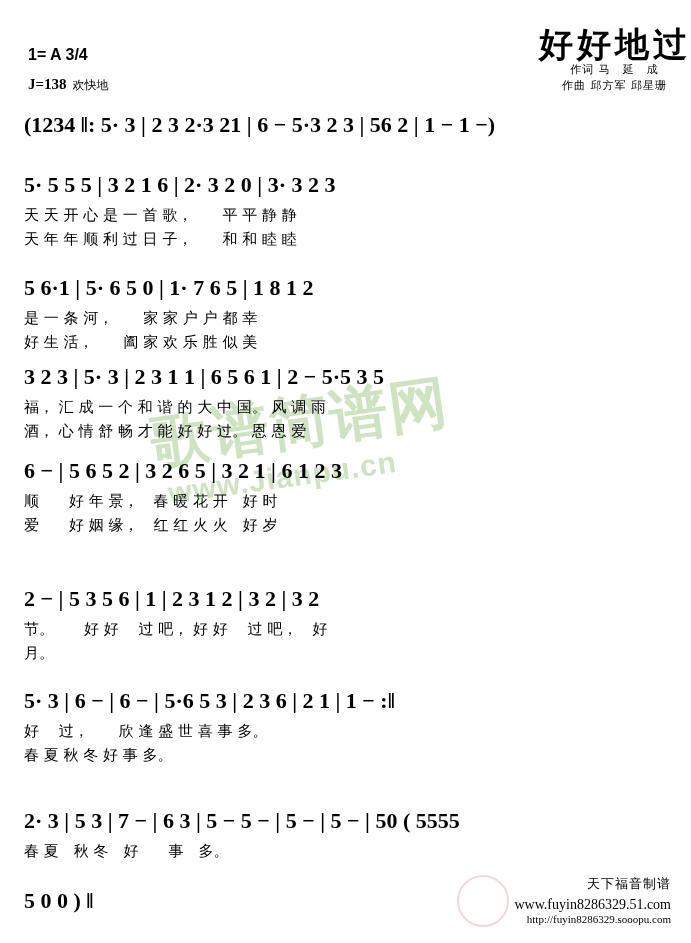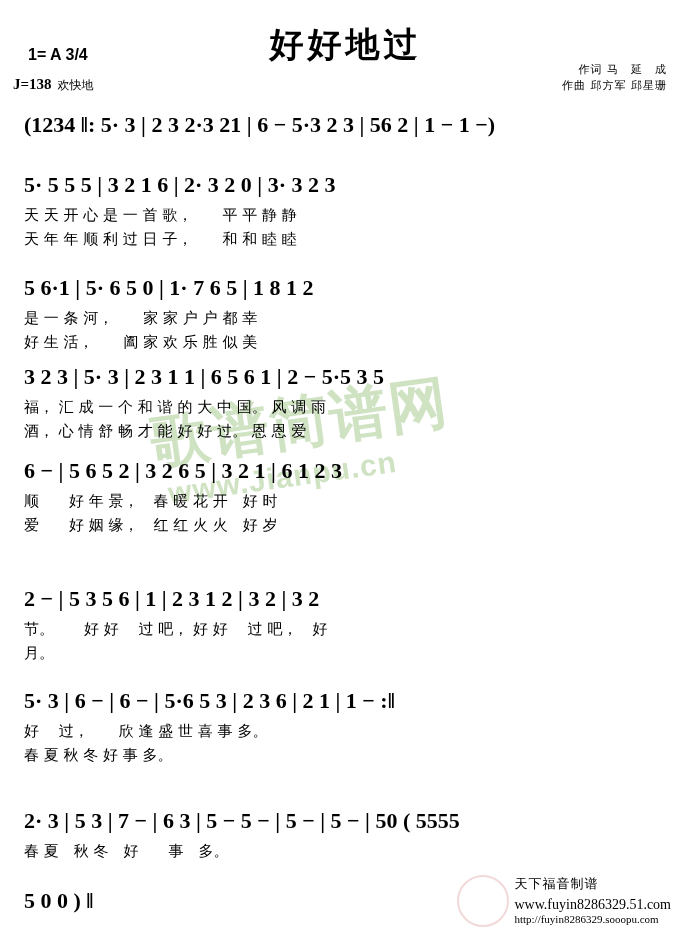--- a/index.html
+++ b/index.html
@@ -57,7 +57,7 @@
     left: 0;
     top: 22px;
     width: 691px;
-    text-align: center;
+    text-align: right;
     font-family: "DejaVu Sans", sans-serif;
     font-weight: bold;
     font-size: 34px;

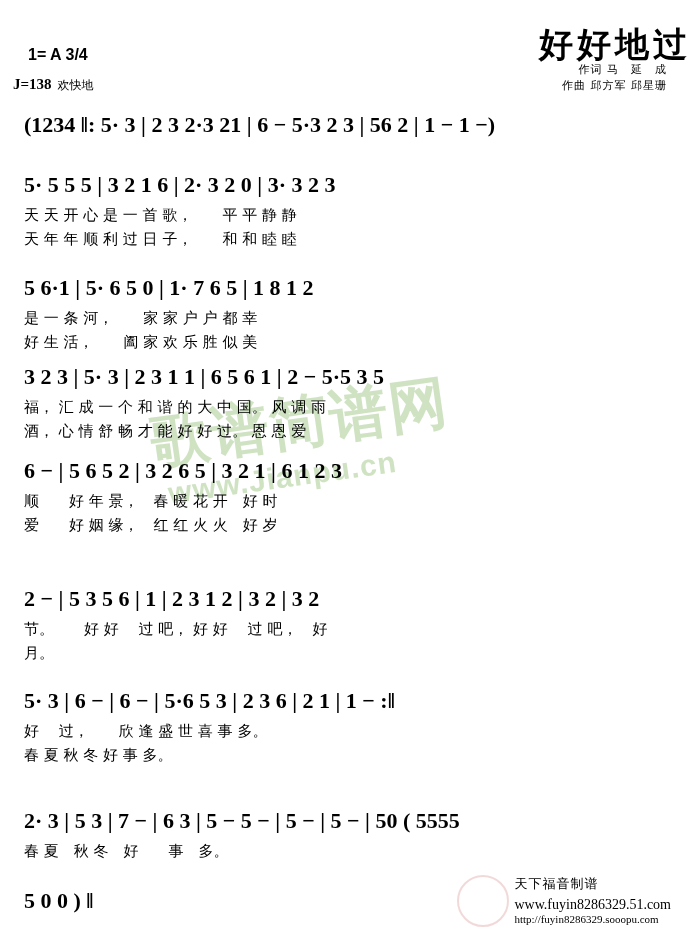--- a/index.html
+++ b/index.html
@@ -96,7 +96,7 @@
     font-family: "DejaVu Sans", sans-serif;
     font-size: 11px;
     line-height: 1.45;
-    text-align: right;
+    text-align: center;
     letter-spacing: 1px;
     z-index: 2;
   }

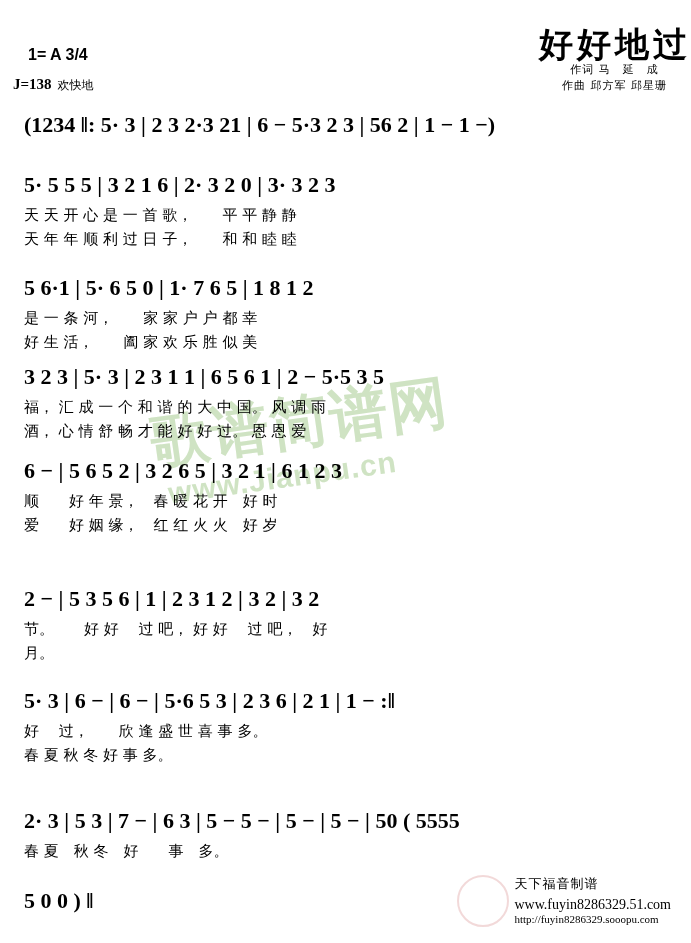--- a/index.html
+++ b/index.html
@@ -76,7 +76,7 @@
   }
   .tempo {
     position: absolute;
-    left: 13px;
+    left: 28px;
     top: 76px;
     font-family: "Liberation Serif", serif;
     font-size: 15px;

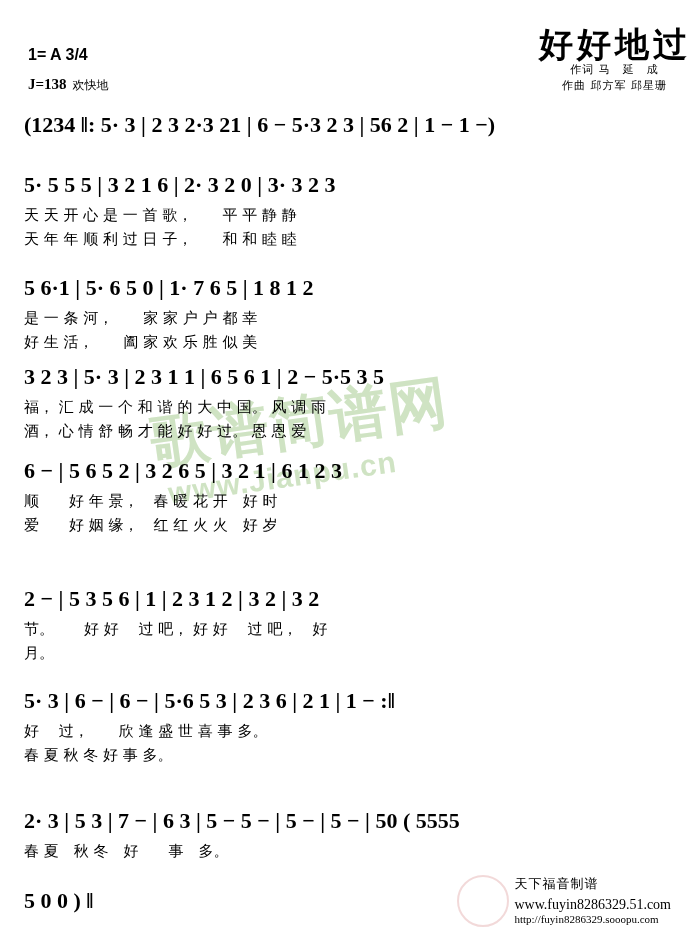--- a/index.html
+++ b/index.html
@@ -137,6 +137,7 @@
     position: absolute;
     right: 20px;
     bottom: 18px;
+    text-align: right;
     z-index: 2;
   }
   .footer .f1 {

